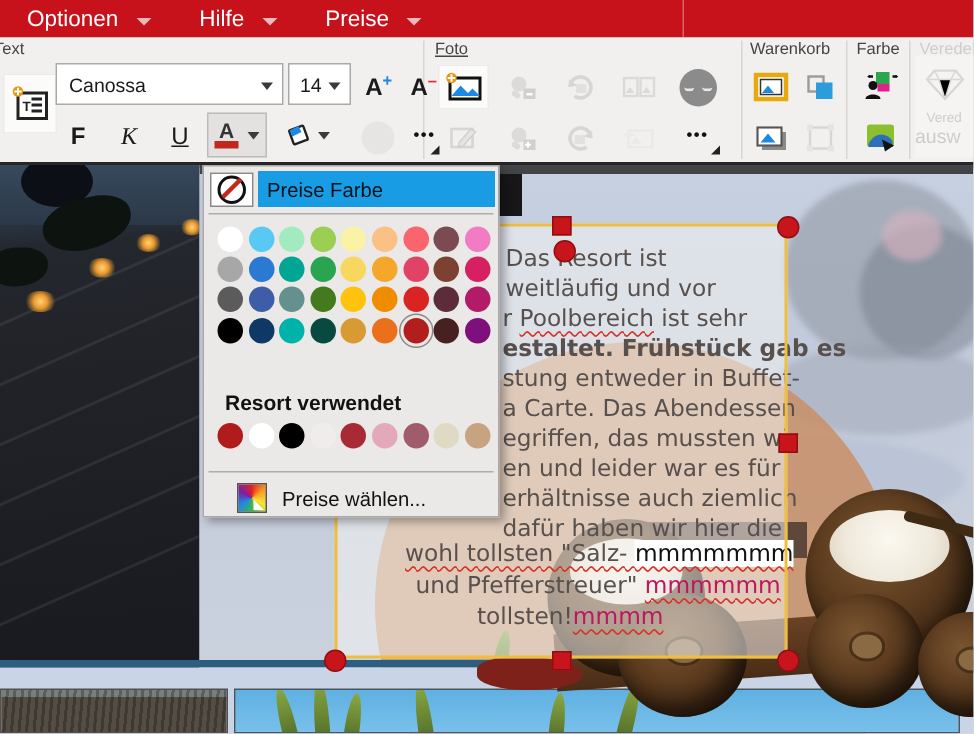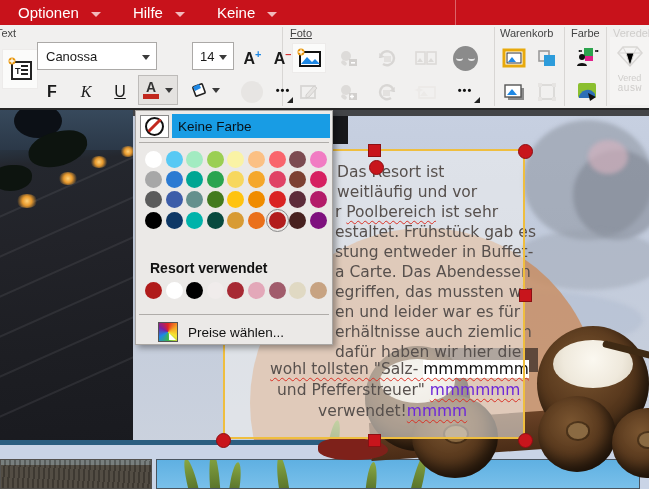--- a/index.html
+++ b/index.html
@@ -113,7 +113,7 @@
     <span class="menu-chev"></span>
     <span class="menu-item">Hilfe</span>
     <span class="menu-chev"></span>
-    <span class="menu-item">Keine</span>
+    <span class="menu-item">Preise</span>
     <span class="menu-chev"></span>
     <span class="menu-sep"></span>
   </div>

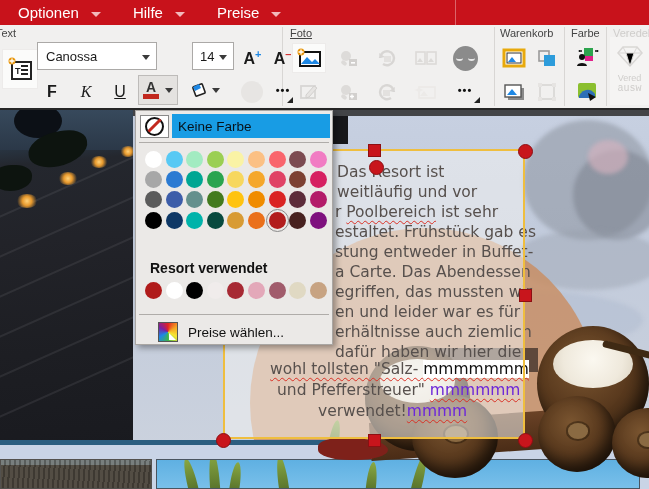--- a/index.html
+++ b/index.html
@@ -142,7 +142,7 @@
           </svg>
       </span>
     </div>
-    <div class="combo" style="left:37px;top:17px;width:120px;height:28px;">
+    <div class="combo" style="left:37px;top:17px;width:152px;height:28px;">
       <span style="padding-left:8px;">Canossa</span>
       <span class="caret"></span>
     </div>

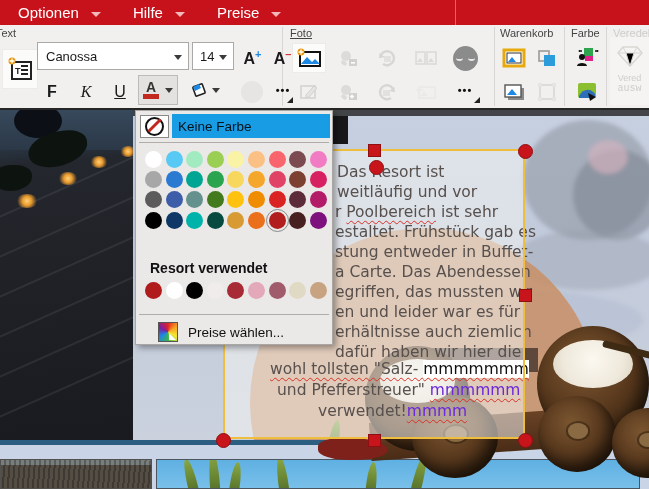--- a/index.html
+++ b/index.html
@@ -339,7 +339,7 @@
           </svg>
       </span>
       <div class="veredel" style="font-size:9px;text-align:center;margin-top:6px;">Vered</div>
-      <div class="veredel" style="font-size:10px;text-align:center;font-family:Liberation Mono, monospace;">ausw</div>
+      <div class="veredel" style="font-size:13px;text-align:left;">ausw</div>
     </div>
   </div>
 

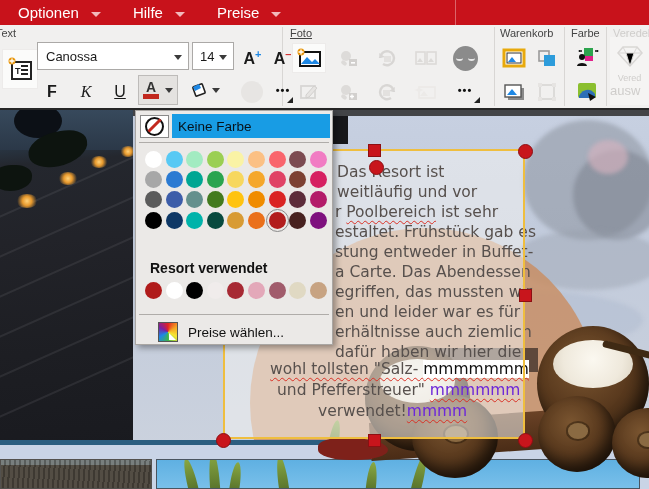--- a/index.html
+++ b/index.html
@@ -443,7 +443,7 @@
           <span class="nocolor-glyph"></span>
         </div>
       <div id="nocolor-label-bg">
-          <span>Keine Farbe</span>
+          <span>Preise Farbe</span>
         </div>
     </div>
     <div class="dd-divider" style="top:31px;"></div>

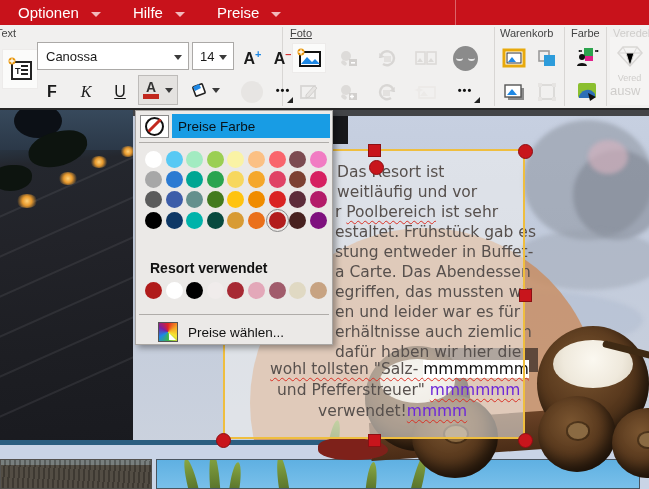--- a/index.html
+++ b/index.html
@@ -415,7 +415,7 @@
         <div class="tline" style="left: 337px; top: 54px;"><span>Das Resort ist</span></div>
         <div class="tline" style="left: 337px; top: 74px;"><span>weitläufig und vor</span></div>
         <div class="tline" style="left: 335px; top: 94px;"><span>r </span><span class="wavy">Poolbereich</span><span> ist sehr</span></div>
-        <div class="tline" style="left: 335px; top: 114px;"><span>estaltet. Frühstück gab es</span></div>
+        <div class="tline" style="left: 335px; top: 114px; font-weight: bold;"><span>estaltet. Frühstück gab es</span></div>
         <div class="tline" style="left: 335px; top: 134px;"><span>stung entweder in Buffet-</span></div>
         <div class="tline" style="left: 335px; top: 154px;"><span>a Carte. Das Abendessen</span></div>
         <div class="tline" style="left: 335px; top: 174px;"><span>egriffen, das mussten wir</span></div>

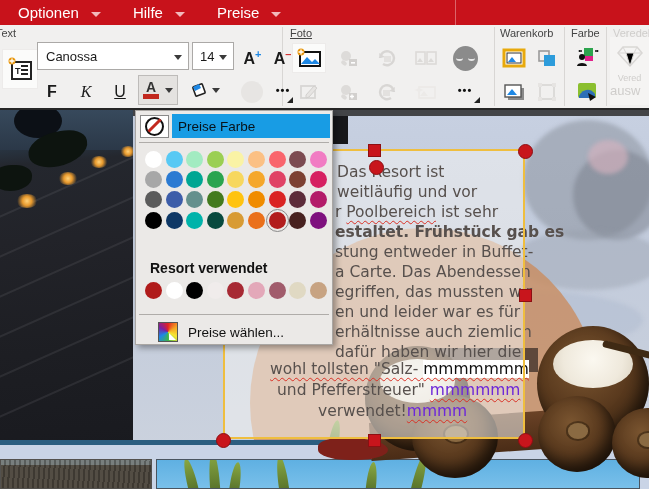--- a/index.html
+++ b/index.html
@@ -81,7 +81,7 @@
   .tline{position:absolute;font-family:"DejaVu Sans",sans-serif;font-size:15.5px;line-height:20px;color:#57504D;white-space:nowrap;}
   .tline .wavy{text-decoration:underline;text-decoration-style:wavy;text-decoration-color:#D93025;text-decoration-thickness:1px;text-underline-offset:3px;}
   .tline .mark{background:#fff;color:#111;text-decoration:underline wavy #D93025 1px;text-underline-offset:3px;}
-  .tline .red{color:#6d28d9;text-decoration:underline wavy #D93025 1px;text-underline-offset:3px;}
+  .tline .red{color:#be185d;text-decoration:underline wavy #D93025 1px;text-underline-offset:3px;}
 
   
   #color-dropdown{position:absolute;left:135px;top:110px;width:198px;height:235px;background:#EBE9E7;border:1px solid #A9A6A3;box-shadow:3px 3px 6px rgba(0,0,0,.35);box-sizing:border-box;}

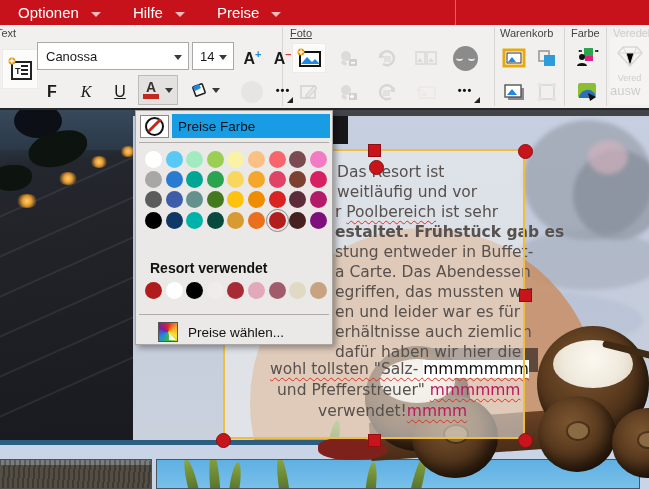--- a/index.html
+++ b/index.html
@@ -424,7 +424,7 @@
         <div class="tline" style="left: 335px; top: 234px;"><span>dafür haben wir hier die</span></div>
         <div class="tline" style="left: 270px; top: 251px;"><span class="wavy">wohl tollsten "Salz- </span><span class="mark">mmmmmmm</span></div>
         <div class="tline" style="left: 277px; top: 272px;"><span>und Pfefferstreuer" </span><span class="red">mmmmmm</span></div>
-        <div class="tline" style="left: 318px; top: 293px;"><span>verwendet!</span><span class="red">mmmm</span></div>
+        <div class="tline" style="left: 318px; top: 293px;"><span>tollsten!</span><span class="red">mmmm</span></div>
       </div>
 
     <div id="frame"></div>

